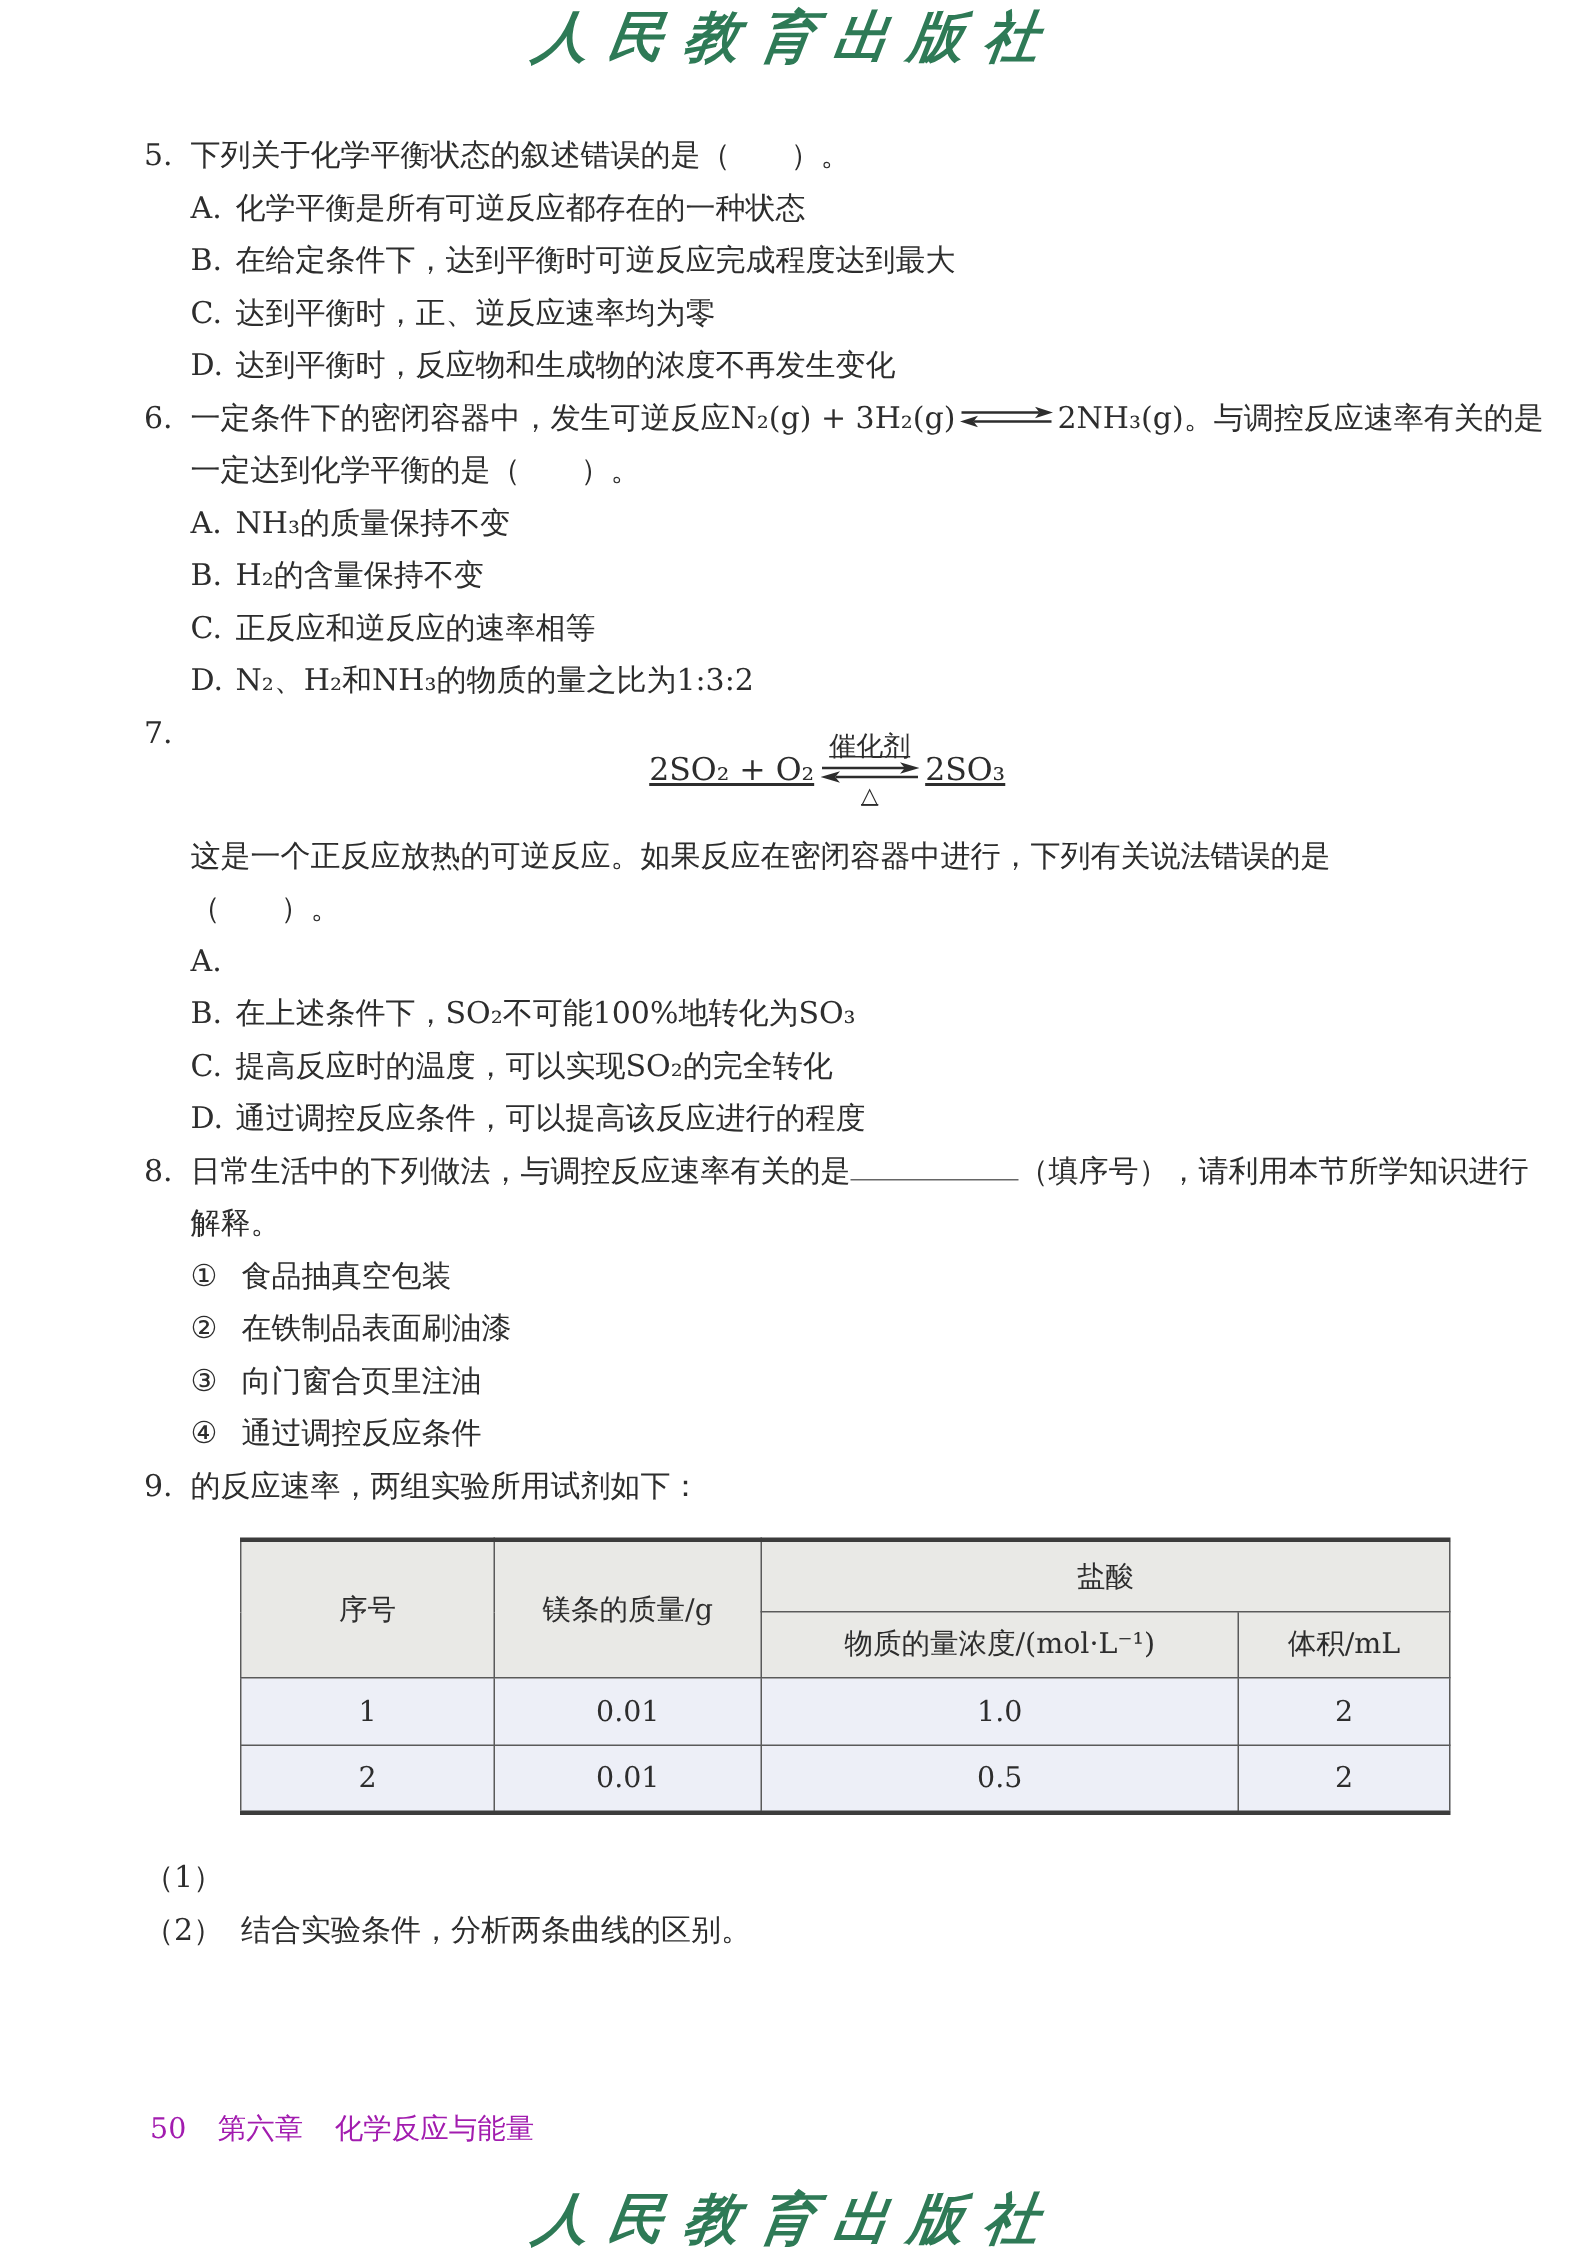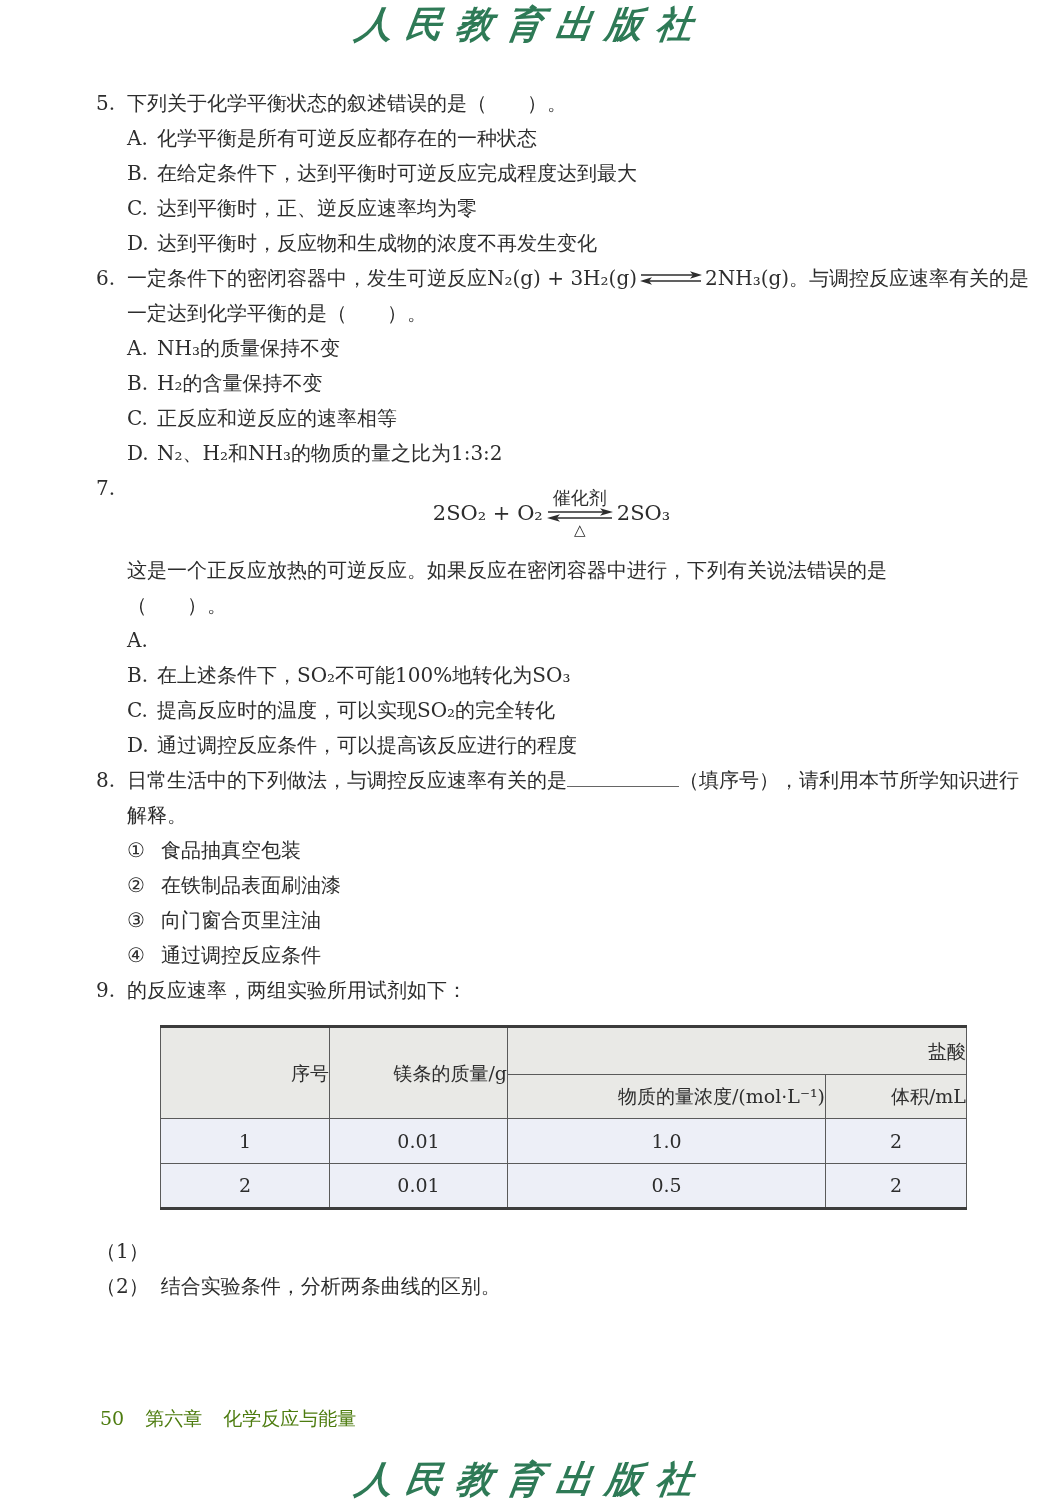--- a/index.html
+++ b/index.html
@@ -36,6 +36,7 @@
   .eq-block {
     height:80px; display:flex; align-items:center; justify-content:center;
     margin:2px 0 0 0;
+    text-decoration:underline;
   }
   .eq-side { font-size:21px; }
   .eq-mid {

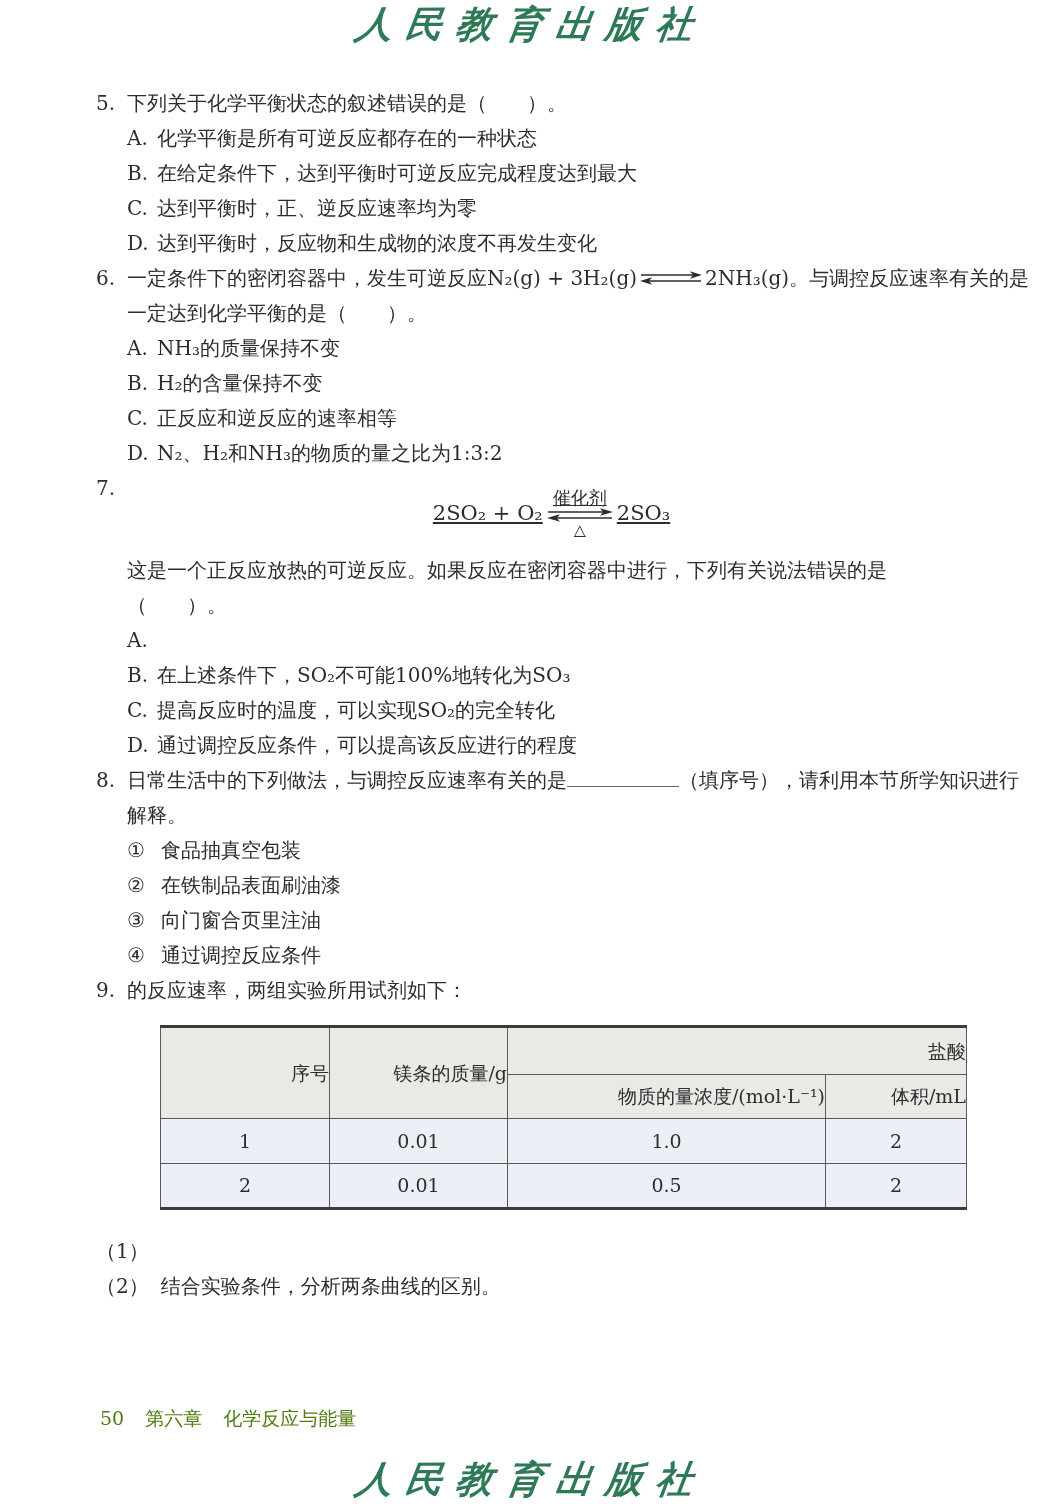--- a/index.html
+++ b/index.html
@@ -52,7 +52,7 @@
     font-size:19px; text-align:center;
   }
   .reagents-table td { border:1px solid #5a5a5a; padding:0; }
-  .reagents-table .th { background:#e9e9e6;text-align:right; }
+  .reagents-table .th { background:#e9e9e6; }
   .reagents-table .datarow td { background:#edeff7; }
   .rt-r1 { height:48px; }
   .rt-r2 { height:44px; }

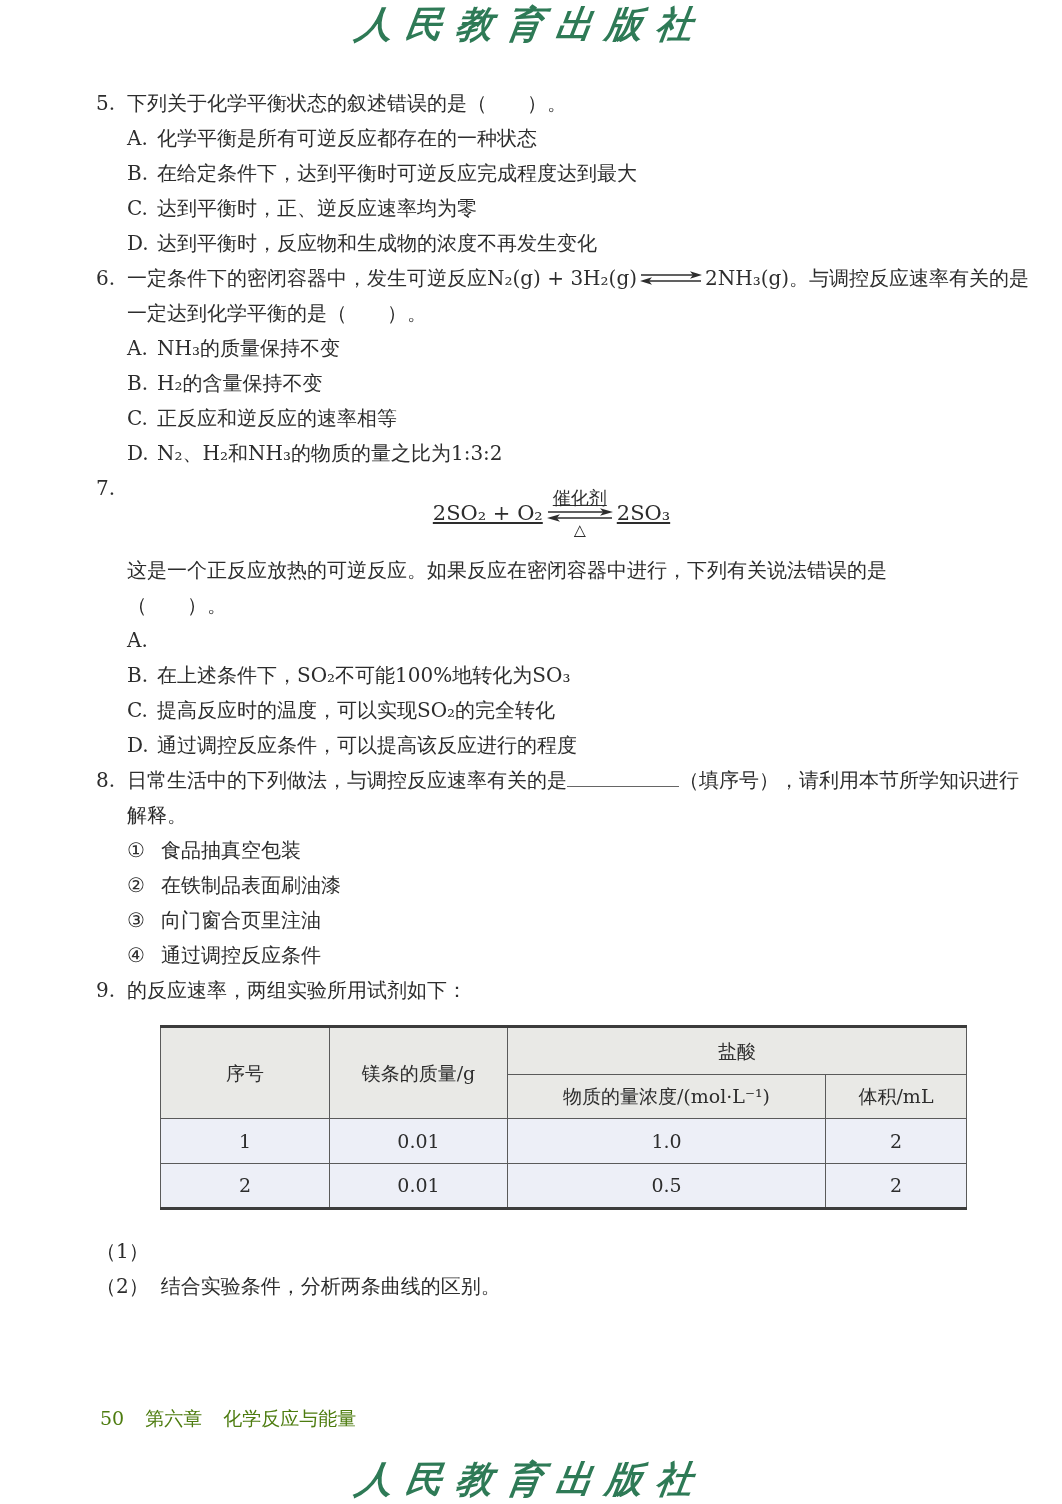--- a/index.html
+++ b/index.html
@@ -61,7 +61,7 @@
   .subq-label { margin-right:12px; white-space:nowrap; }
   .after-table { line-height:35px; }
   .footer {
-    position:absolute; left:100px; top:1406px; font-size:19px; color:#4d7c0f;
+    position:absolute; left:100px; top:1406px; font-size:19px; color:#a21caf;
   }
   .footer span { margin-right:21px; }
   svg.arr { display:inline-block; }

